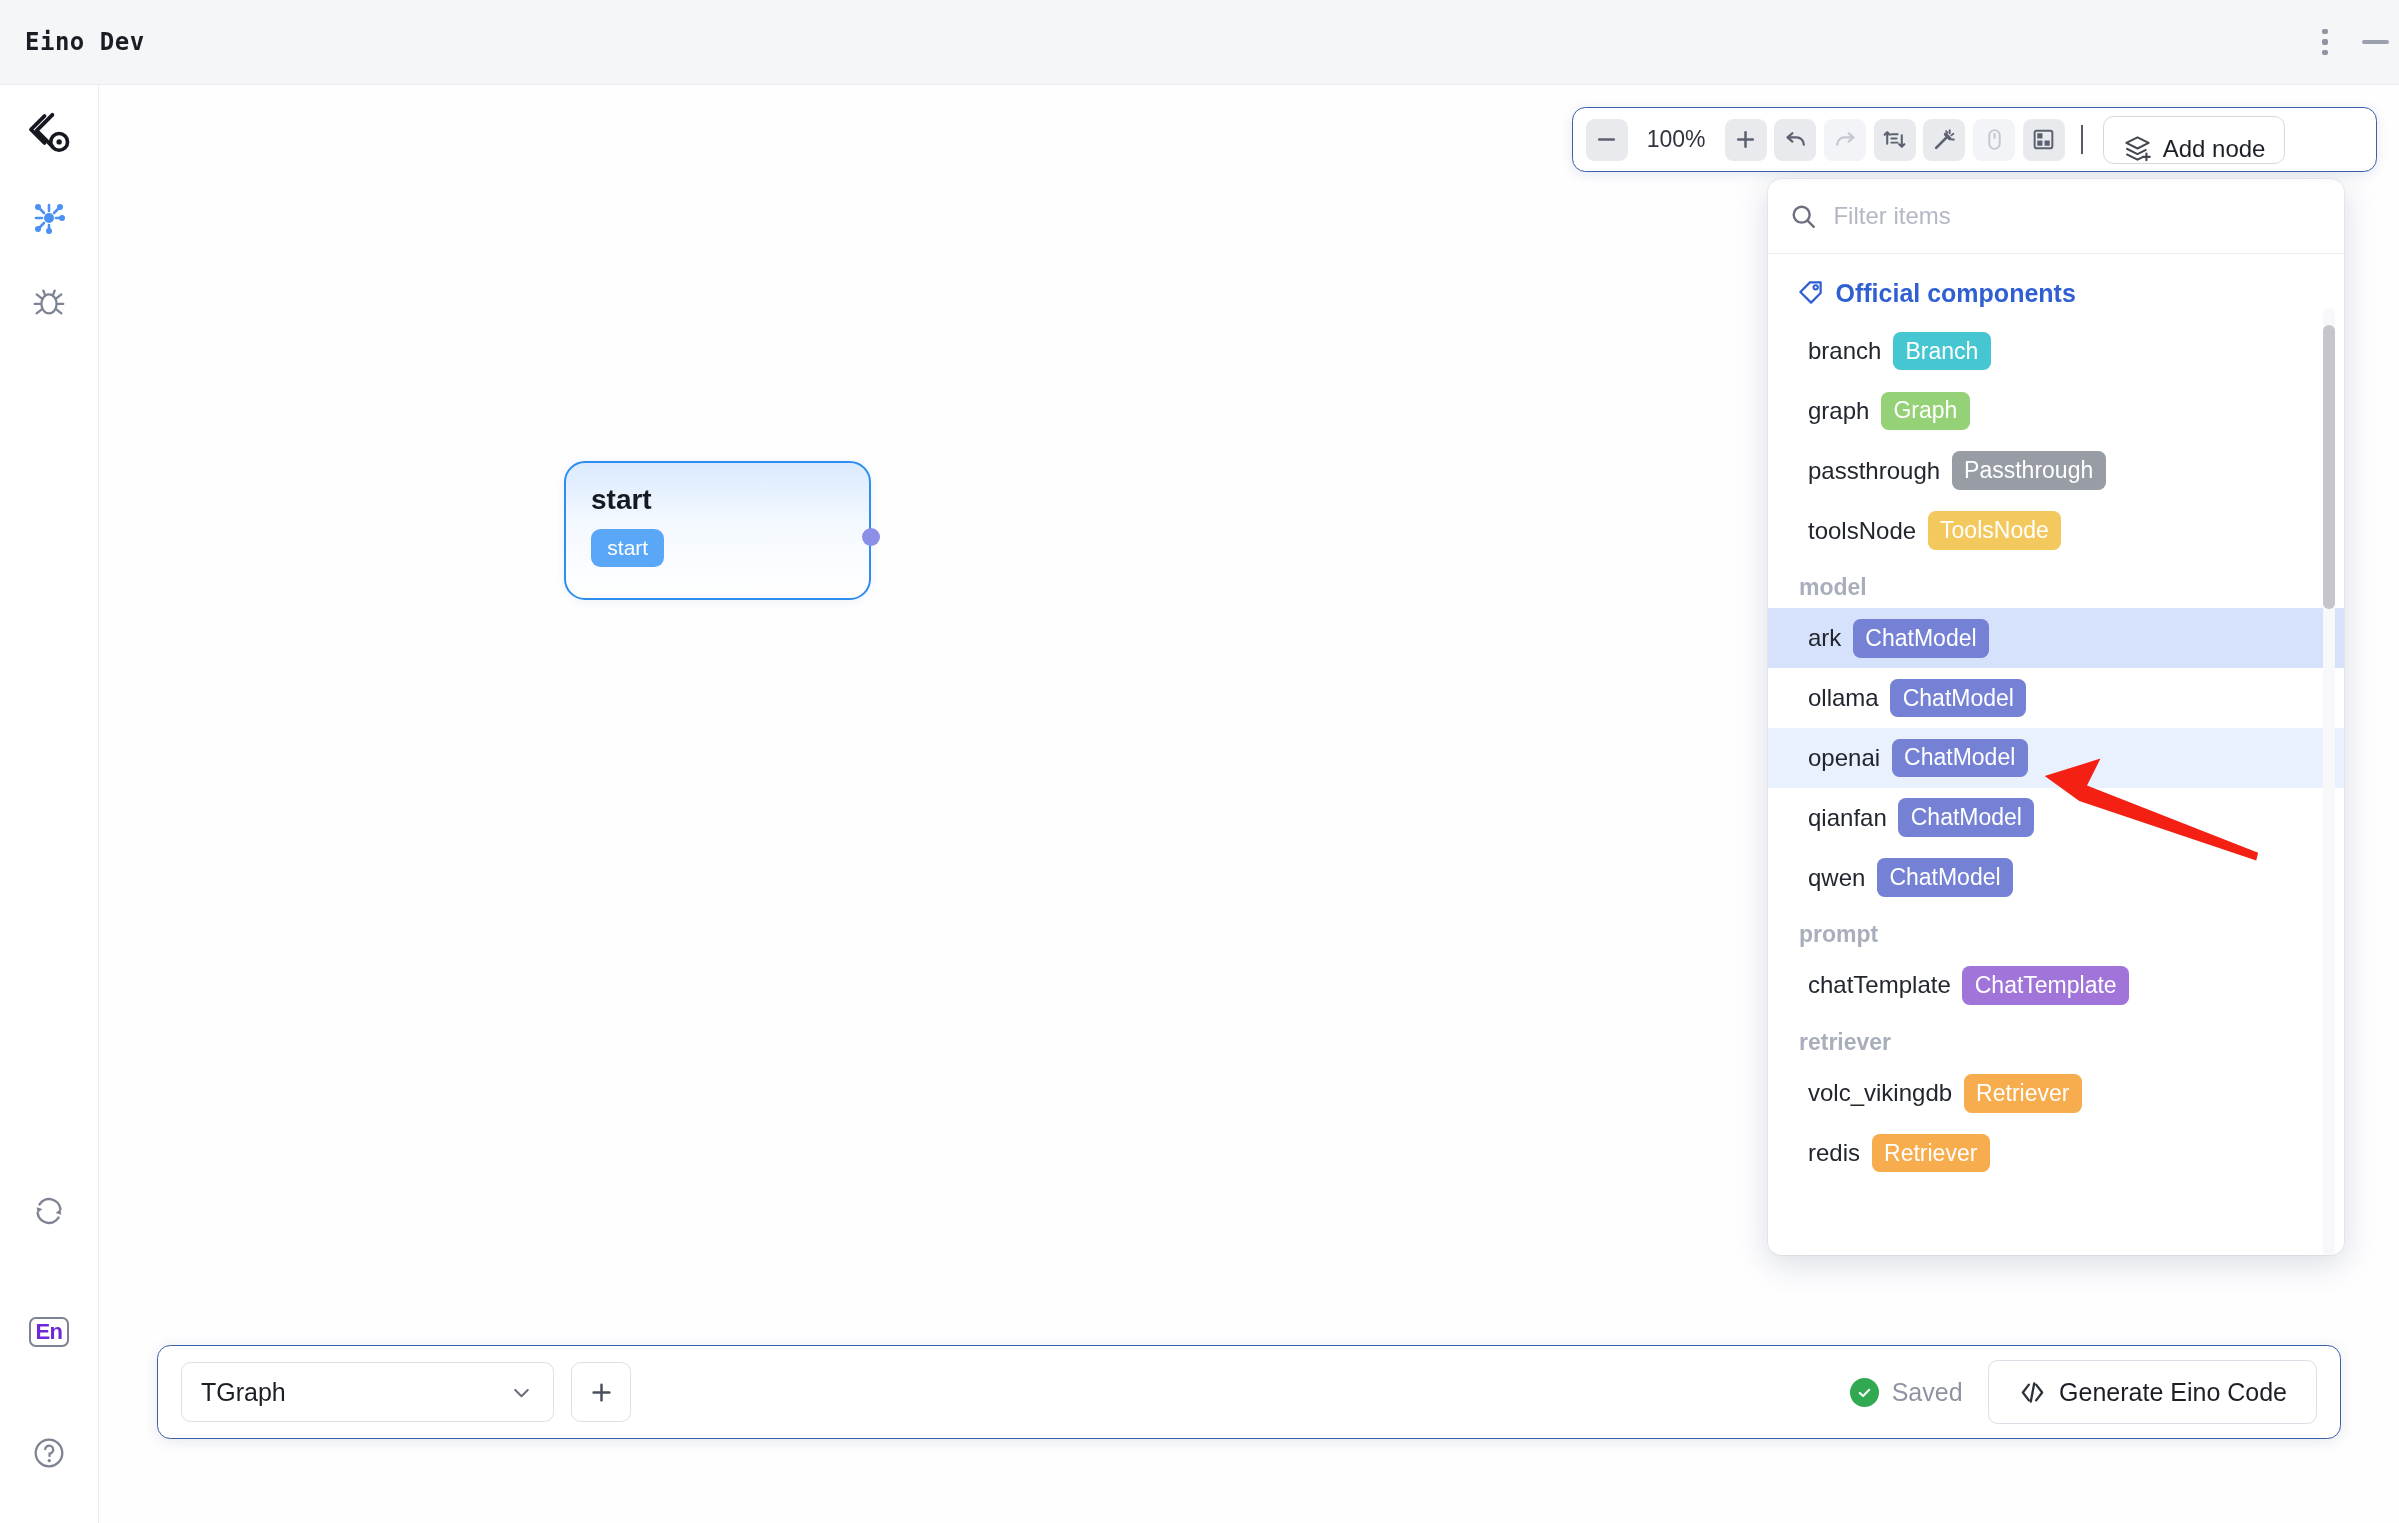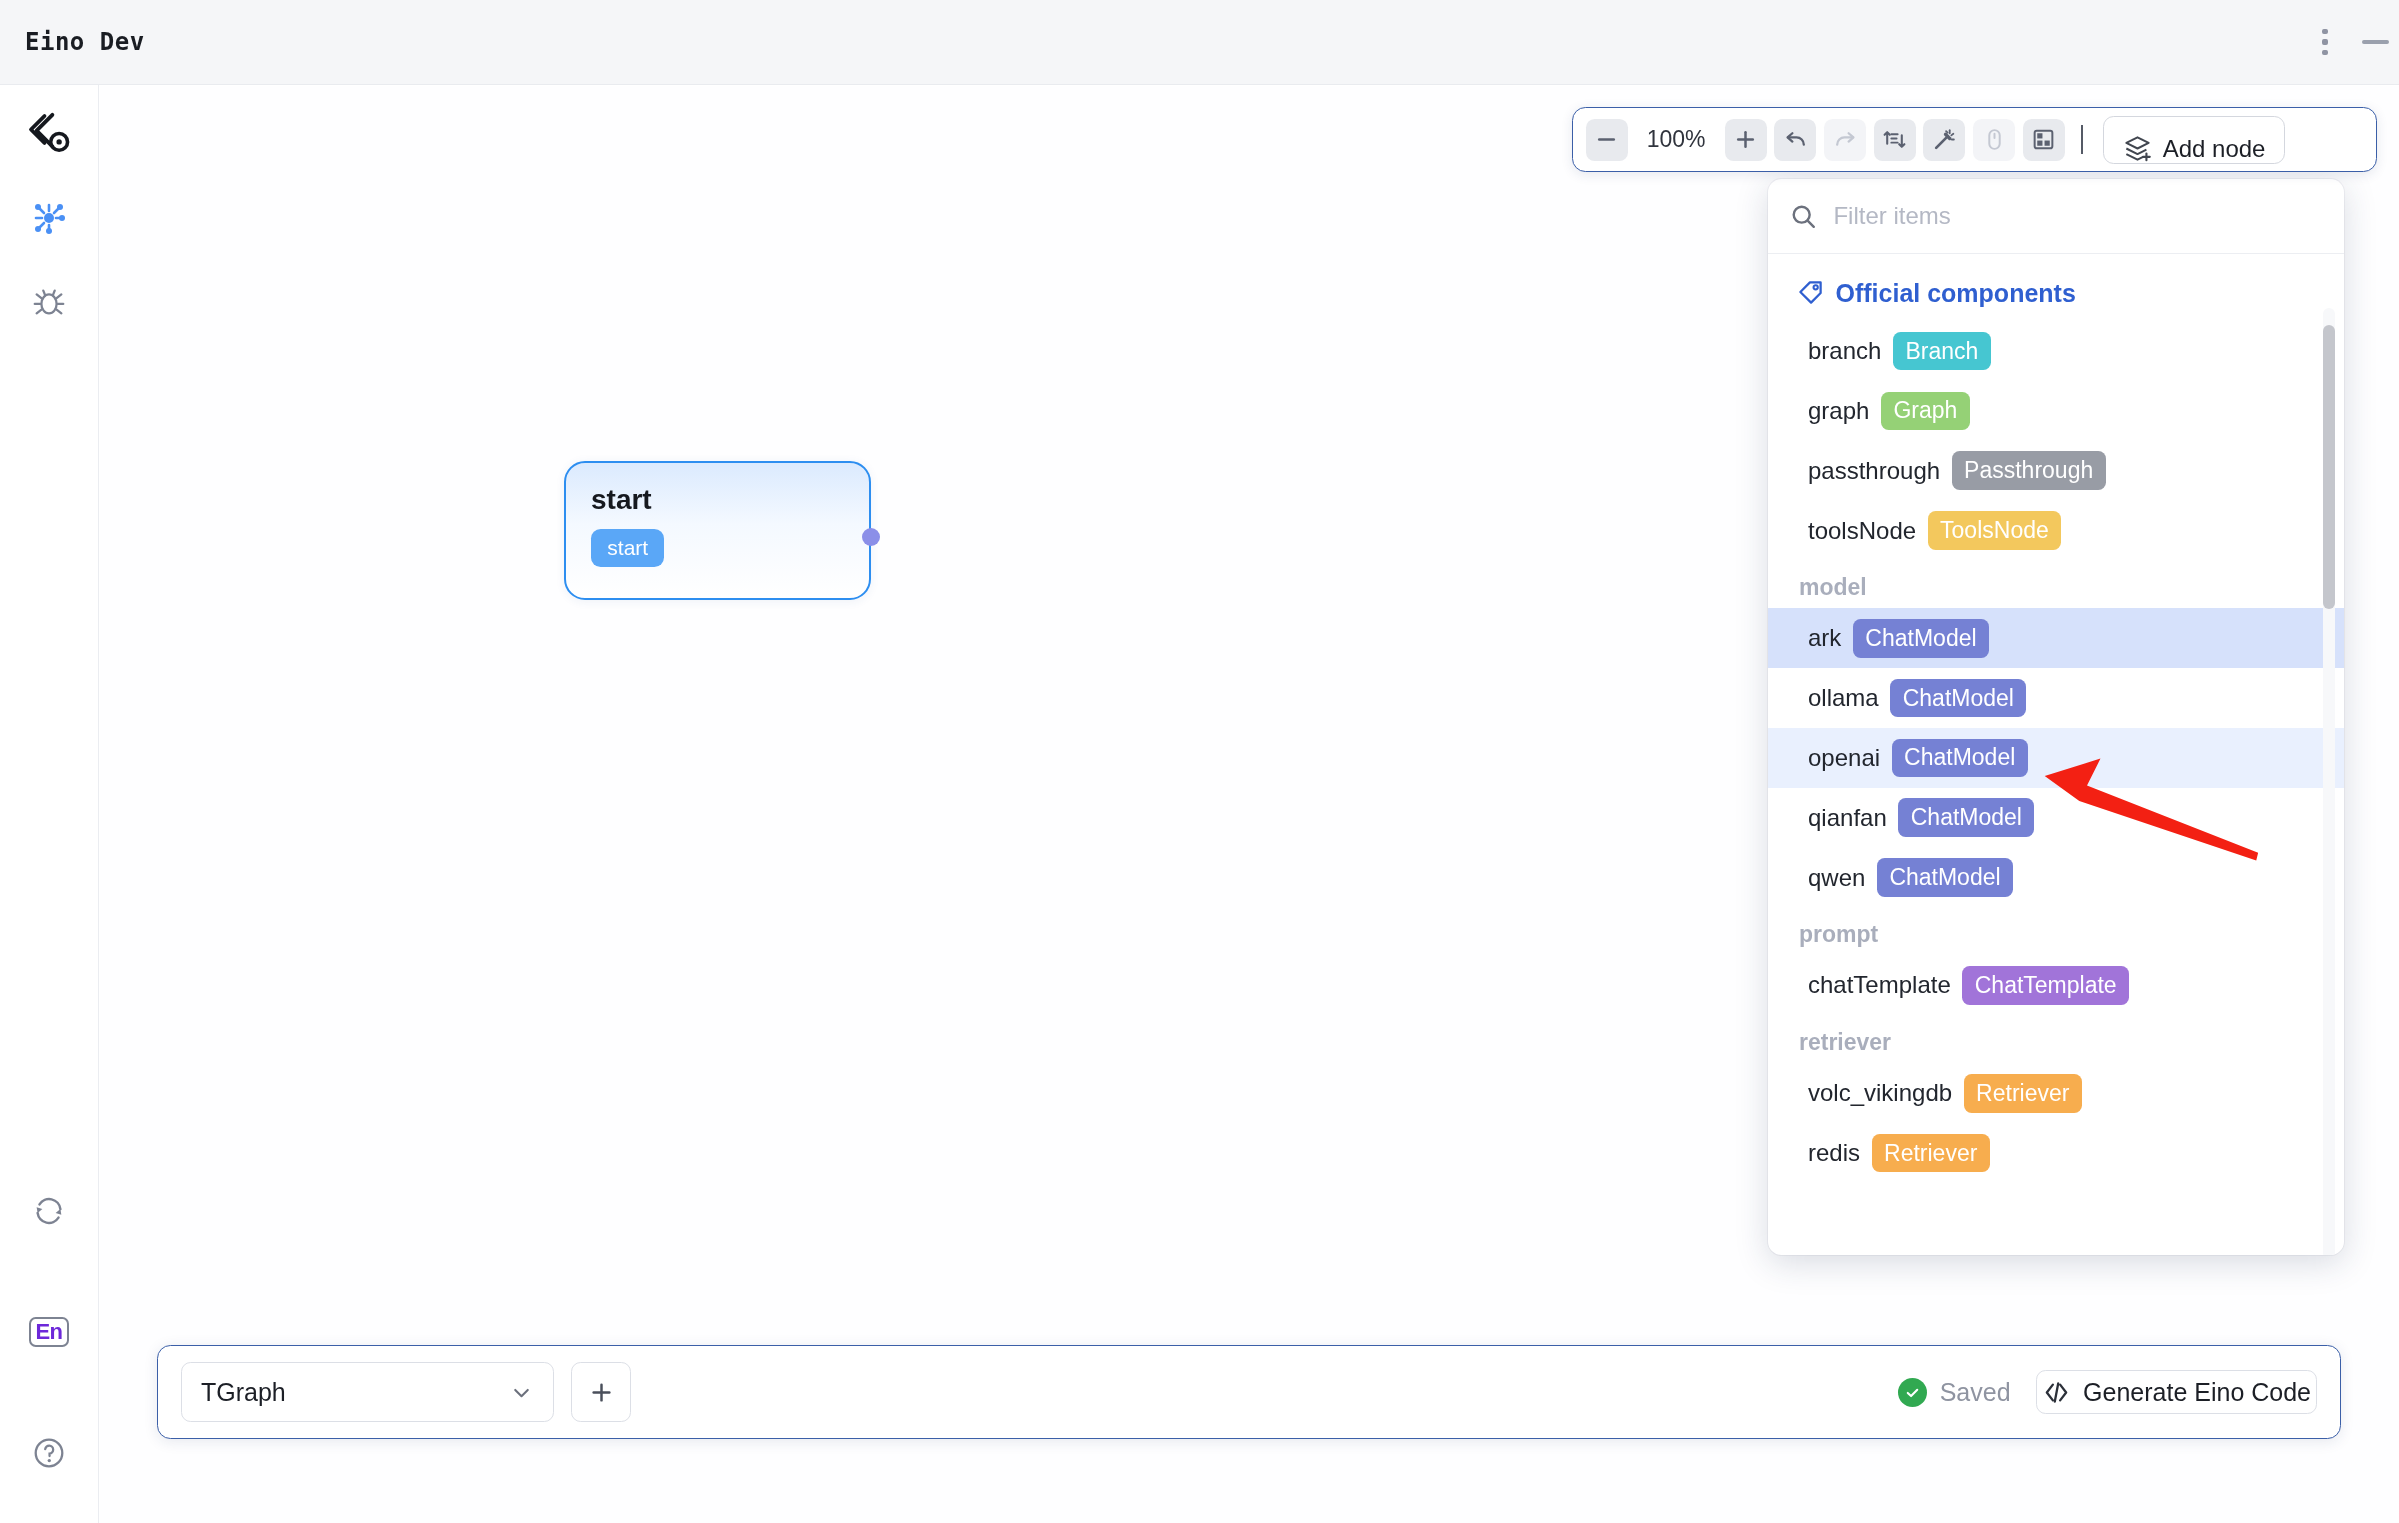--- a/index.html
+++ b/index.html
@@ -167,7 +167,7 @@
     display: flex; align-items: center; justify-content: center;
   }
   .bb-btn {
-    height: 44px; padding: 0 5px; border: 1.4px solid #dcdfe6; border-radius: 9.6px;
+    height: 64px; padding: 0 29px; border: 1.4px solid #dcdfe6; border-radius: 9.6px;
     background: #fff; display: flex; align-items: center; gap: 12.5px;
     font-size: 25px; color: #1c1f26; cursor: pointer; white-space: nowrap;
   }

